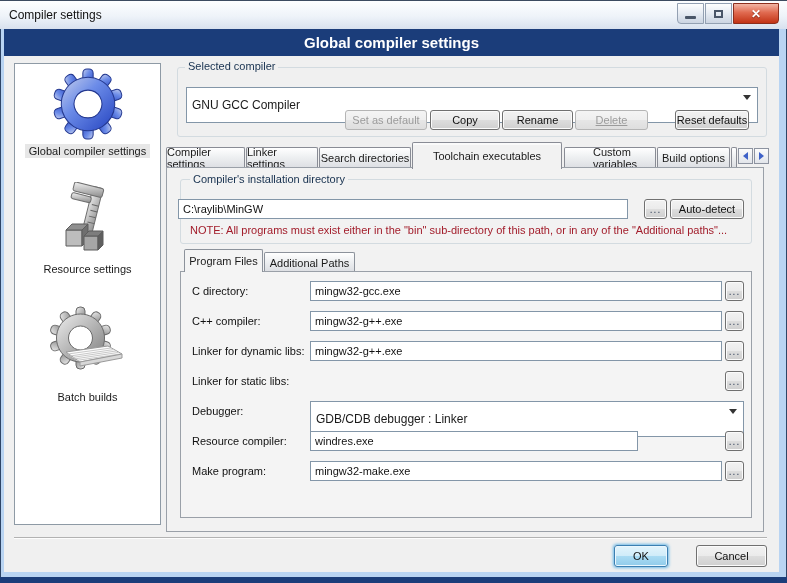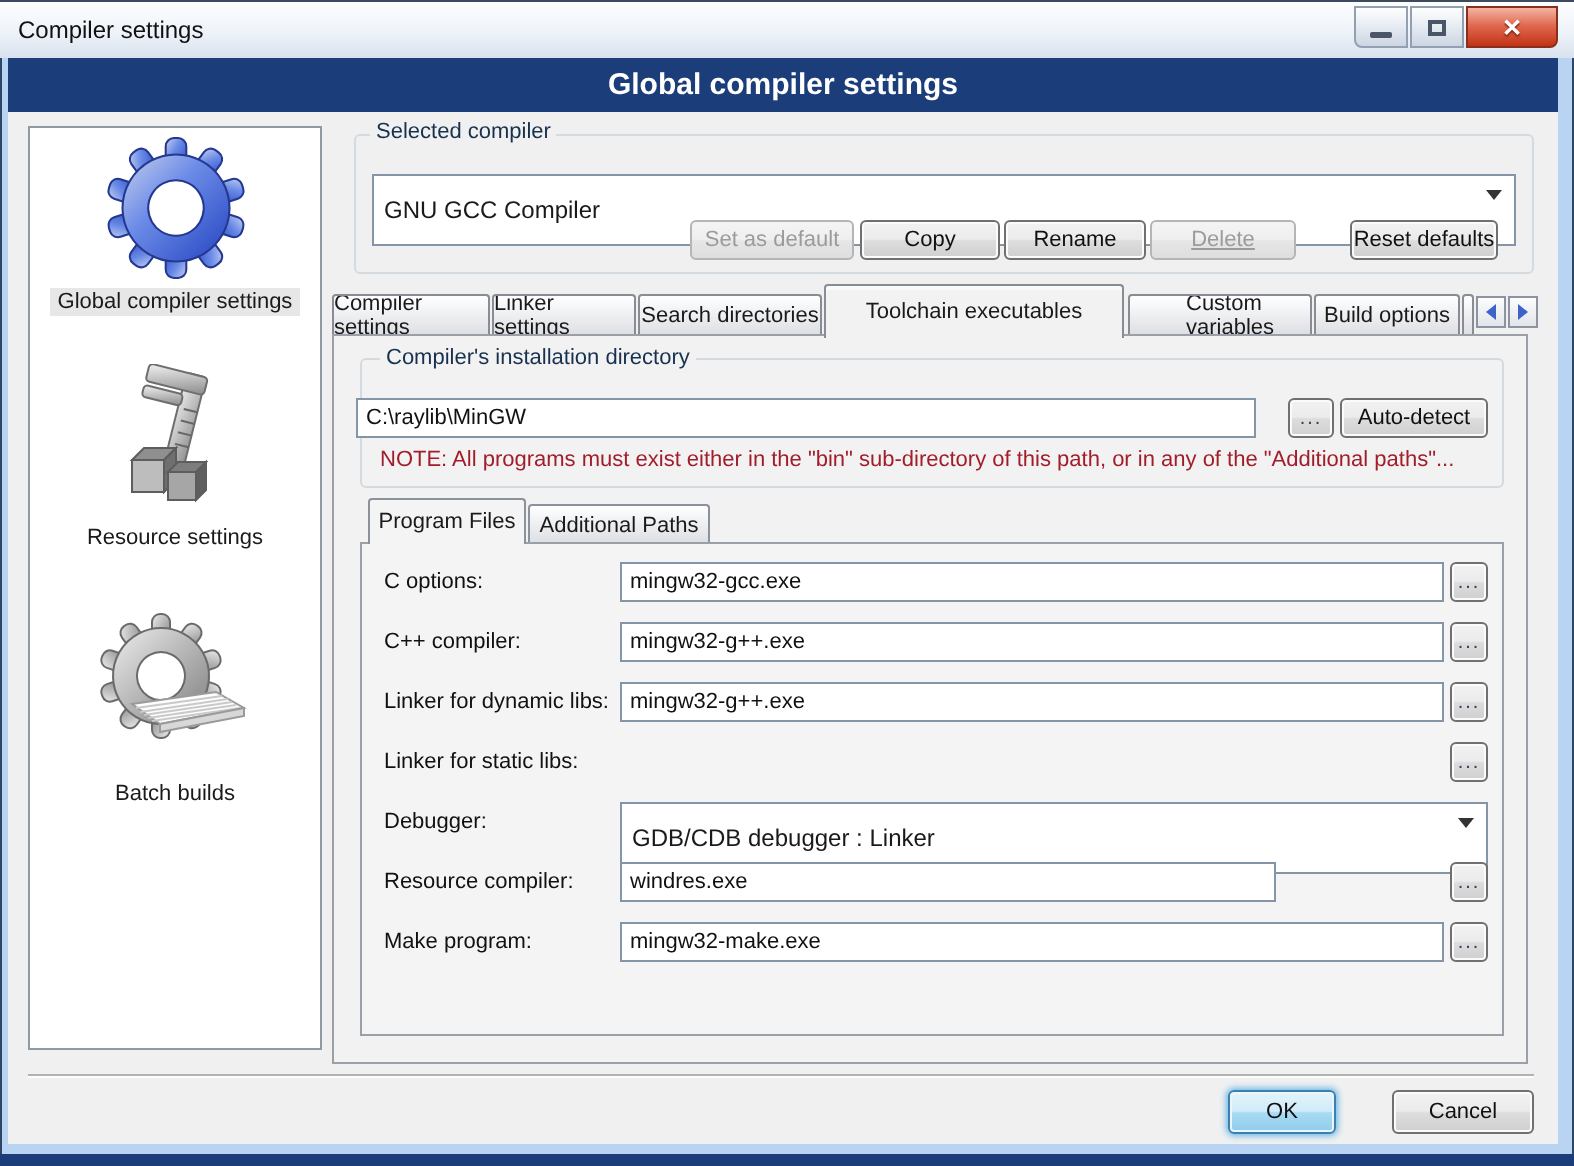--- a/index.html
+++ b/index.html
@@ -257,7 +257,7 @@
       </div>
     <div class="subpanel"></div>
 
-    <div class="rowlabel" style="left:188px;top:229px;z-index:6;">C options:</div>
+    <div class="rowlabel" style="left:188px;top:229px;z-index:6;">C directory:</div>
     <input class="input" style="left: 306px; top: 225px; width: 412px; z-index: 6;" readonly="" value="mingw32-gcc.exe">
     <div class="btn" style="left:721px;top:225px;width:19px;z-index:6;">
         <span class="browse">...</span>

